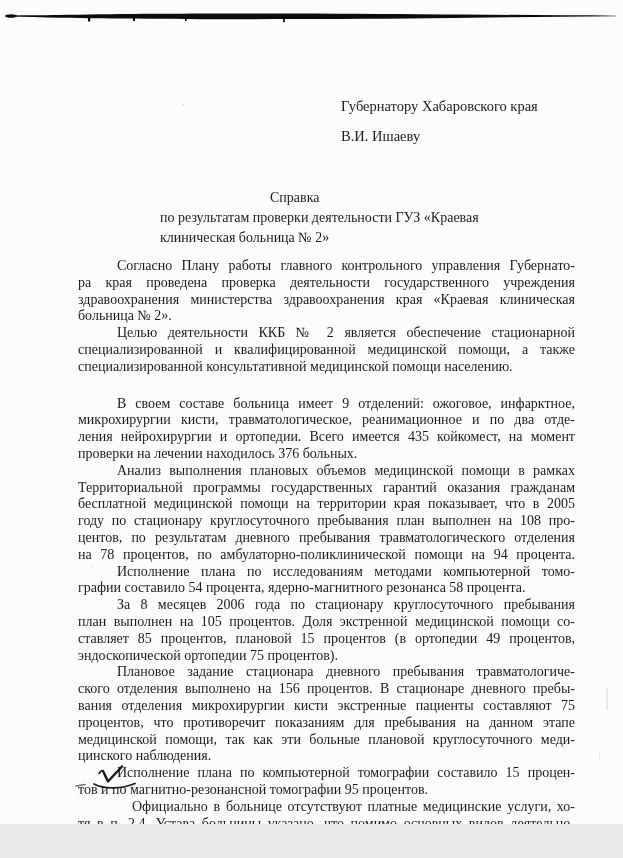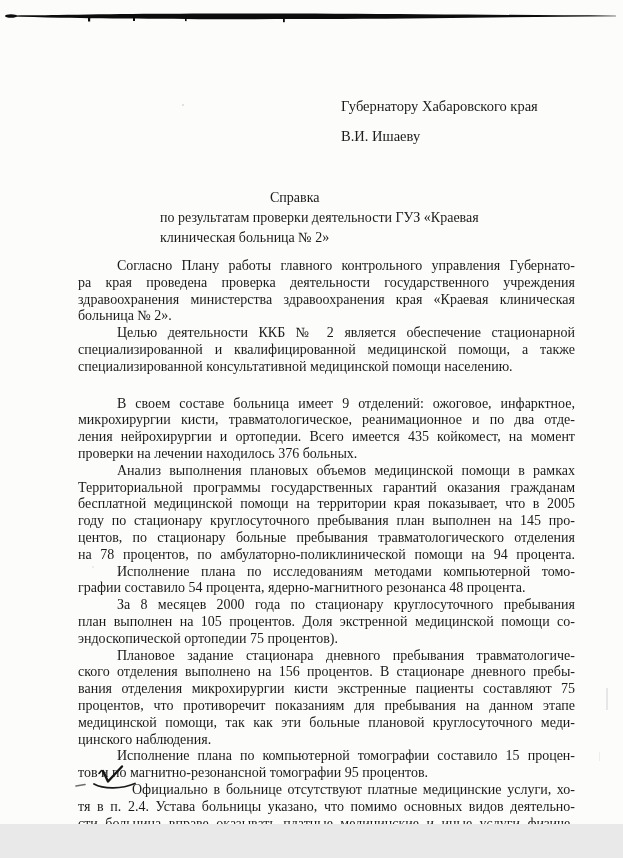--- a/index.html
+++ b/index.html
@@ -108,7 +108,7 @@
         <div class="line" style="text-indent: 39px;">Анализ выполнения плановых объемов медицинской помощи в рамках</div>
         <div class="line">Территориальной программы государственных гарантий оказания гражданам</div>
         <div class="line">бесплатной медицинской помощи на территории края показывает, что в 2005</div>
-        <div class="line">году по стационару круглосуточного пребывания план выполнен на 145 про-</div>
+        <div class="line">году по стационару круглосуточного пребывания план выполнен на 108 про-</div>
         <div class="line">центов, по стационару больные пребывания травматологического отделения</div>
         <div class="line">на 78 процентов, по амбулаторно-поликлинической помощи на 94 процента.</div>
       </div>

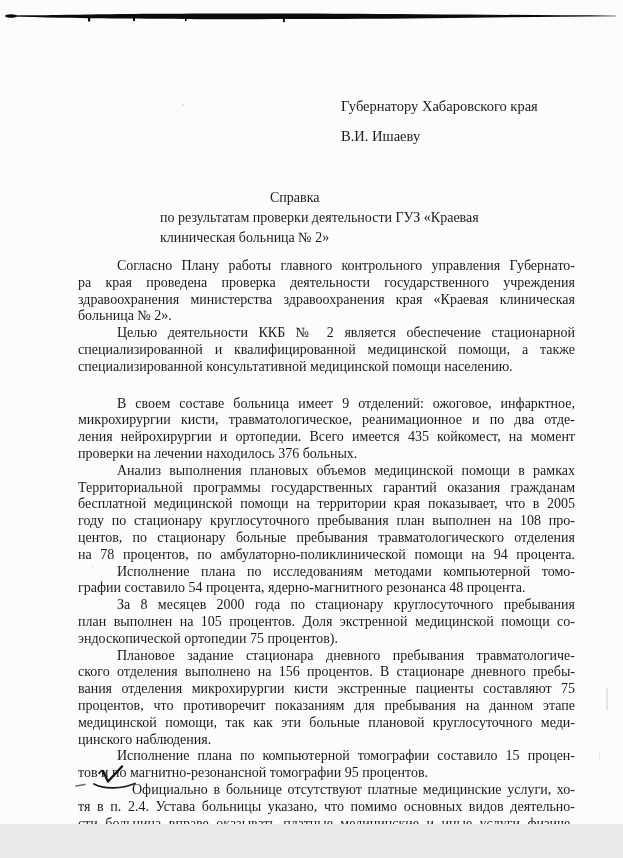--- a/index.html
+++ b/index.html
@@ -109,7 +109,7 @@
         <div class="line">Территориальной программы государственных гарантий оказания гражданам</div>
         <div class="line">бесплатной медицинской помощи на территории края показывает, что в 2005</div>
         <div class="line">году по стационару круглосуточного пребывания план выполнен на 108 про-</div>
-        <div class="line">центов, по стационару больные пребывания травматологического отделения</div>
+        <div class="line">центов, по результатам дневного пребывания травматологического отделения</div>
         <div class="line">на 78 процентов, по амбулаторно-поликлинической помощи на 94 процента.</div>
       </div>
       <div class="para">

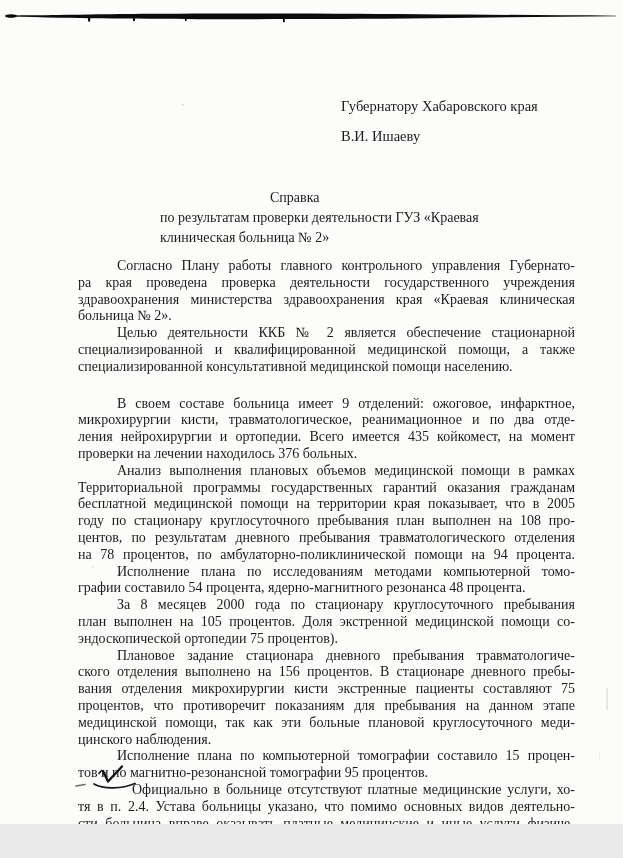--- a/index.html
+++ b/index.html
@@ -114,7 +114,7 @@
       </div>
       <div class="para">
         <div class="line" style="text-indent: 39px;">Исполнение плана по исследованиям методами компьютерной томо-</div>
-        <div class="line flush">графии составило 54 процента, ядерно-магнитного резонанса 48 процента.</div>
+        <div class="line flush">графии составило 54 процента, ядерно-магнитного резонанса 58 процента.</div>
       </div>
       <div class="para">
         <div class="line" style="text-indent: 39px;">За 8 месяцев 2000 года по стационару круглосуточного пребывания</div>

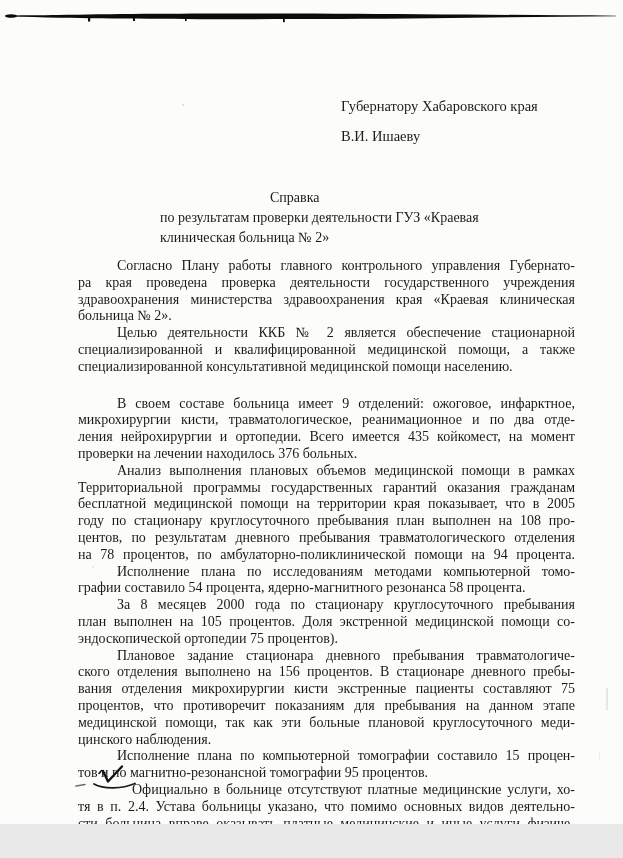--- a/index.html
+++ b/index.html
@@ -117,7 +117,7 @@
         <div class="line flush">графии составило 54 процента, ядерно-магнитного резонанса 58 процента.</div>
       </div>
       <div class="para">
-        <div class="line" style="text-indent: 39px;">За 8 месяцев 2000 года по стационару круглосуточного пребывания</div>
+        <div class="line" style="text-indent: 39px;">За 8 месяцев 2006 года по стационару круглосуточного пребывания</div>
         <div class="line">план выполнен на 105 процентов. Доля экстренной медицинской помощи со-</div>
         <div class="line flush">эндоскопической ортопедии 75 процентов).</div>
       </div>

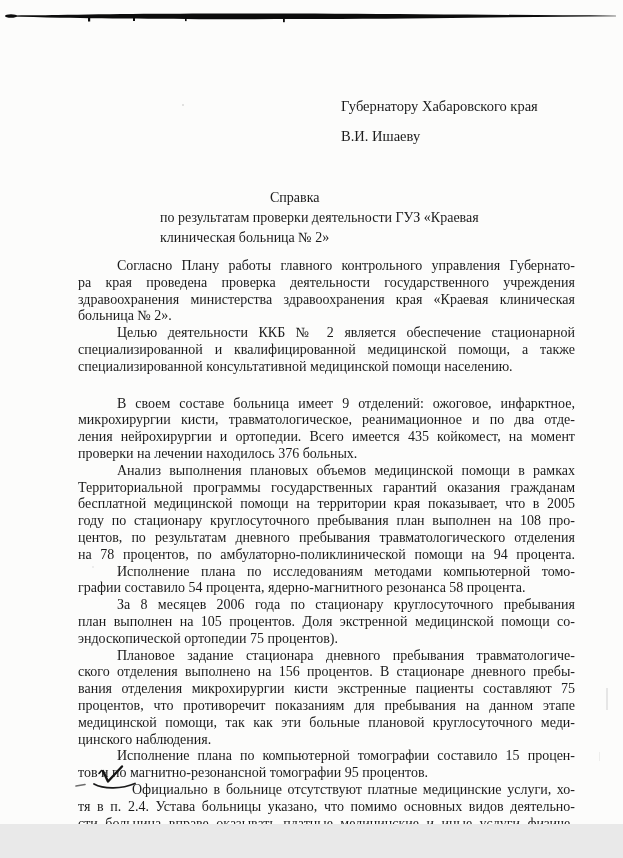--- a/index.html
+++ b/index.html
@@ -119,6 +119,7 @@
       <div class="para">
         <div class="line" style="text-indent: 39px;">За 8 месяцев 2006 года по стационару круглосуточного пребывания</div>
         <div class="line">план выполнен на 105 процентов. Доля экстренной медицинской помощи со-</div>
+        <div class="line">ставляет 85 процентов, плановой 15 процентов (в ортопедии 49 процентов,</div>
         <div class="line flush">эндоскопической ортопедии 75 процентов).</div>
       </div>
       <div class="para">

